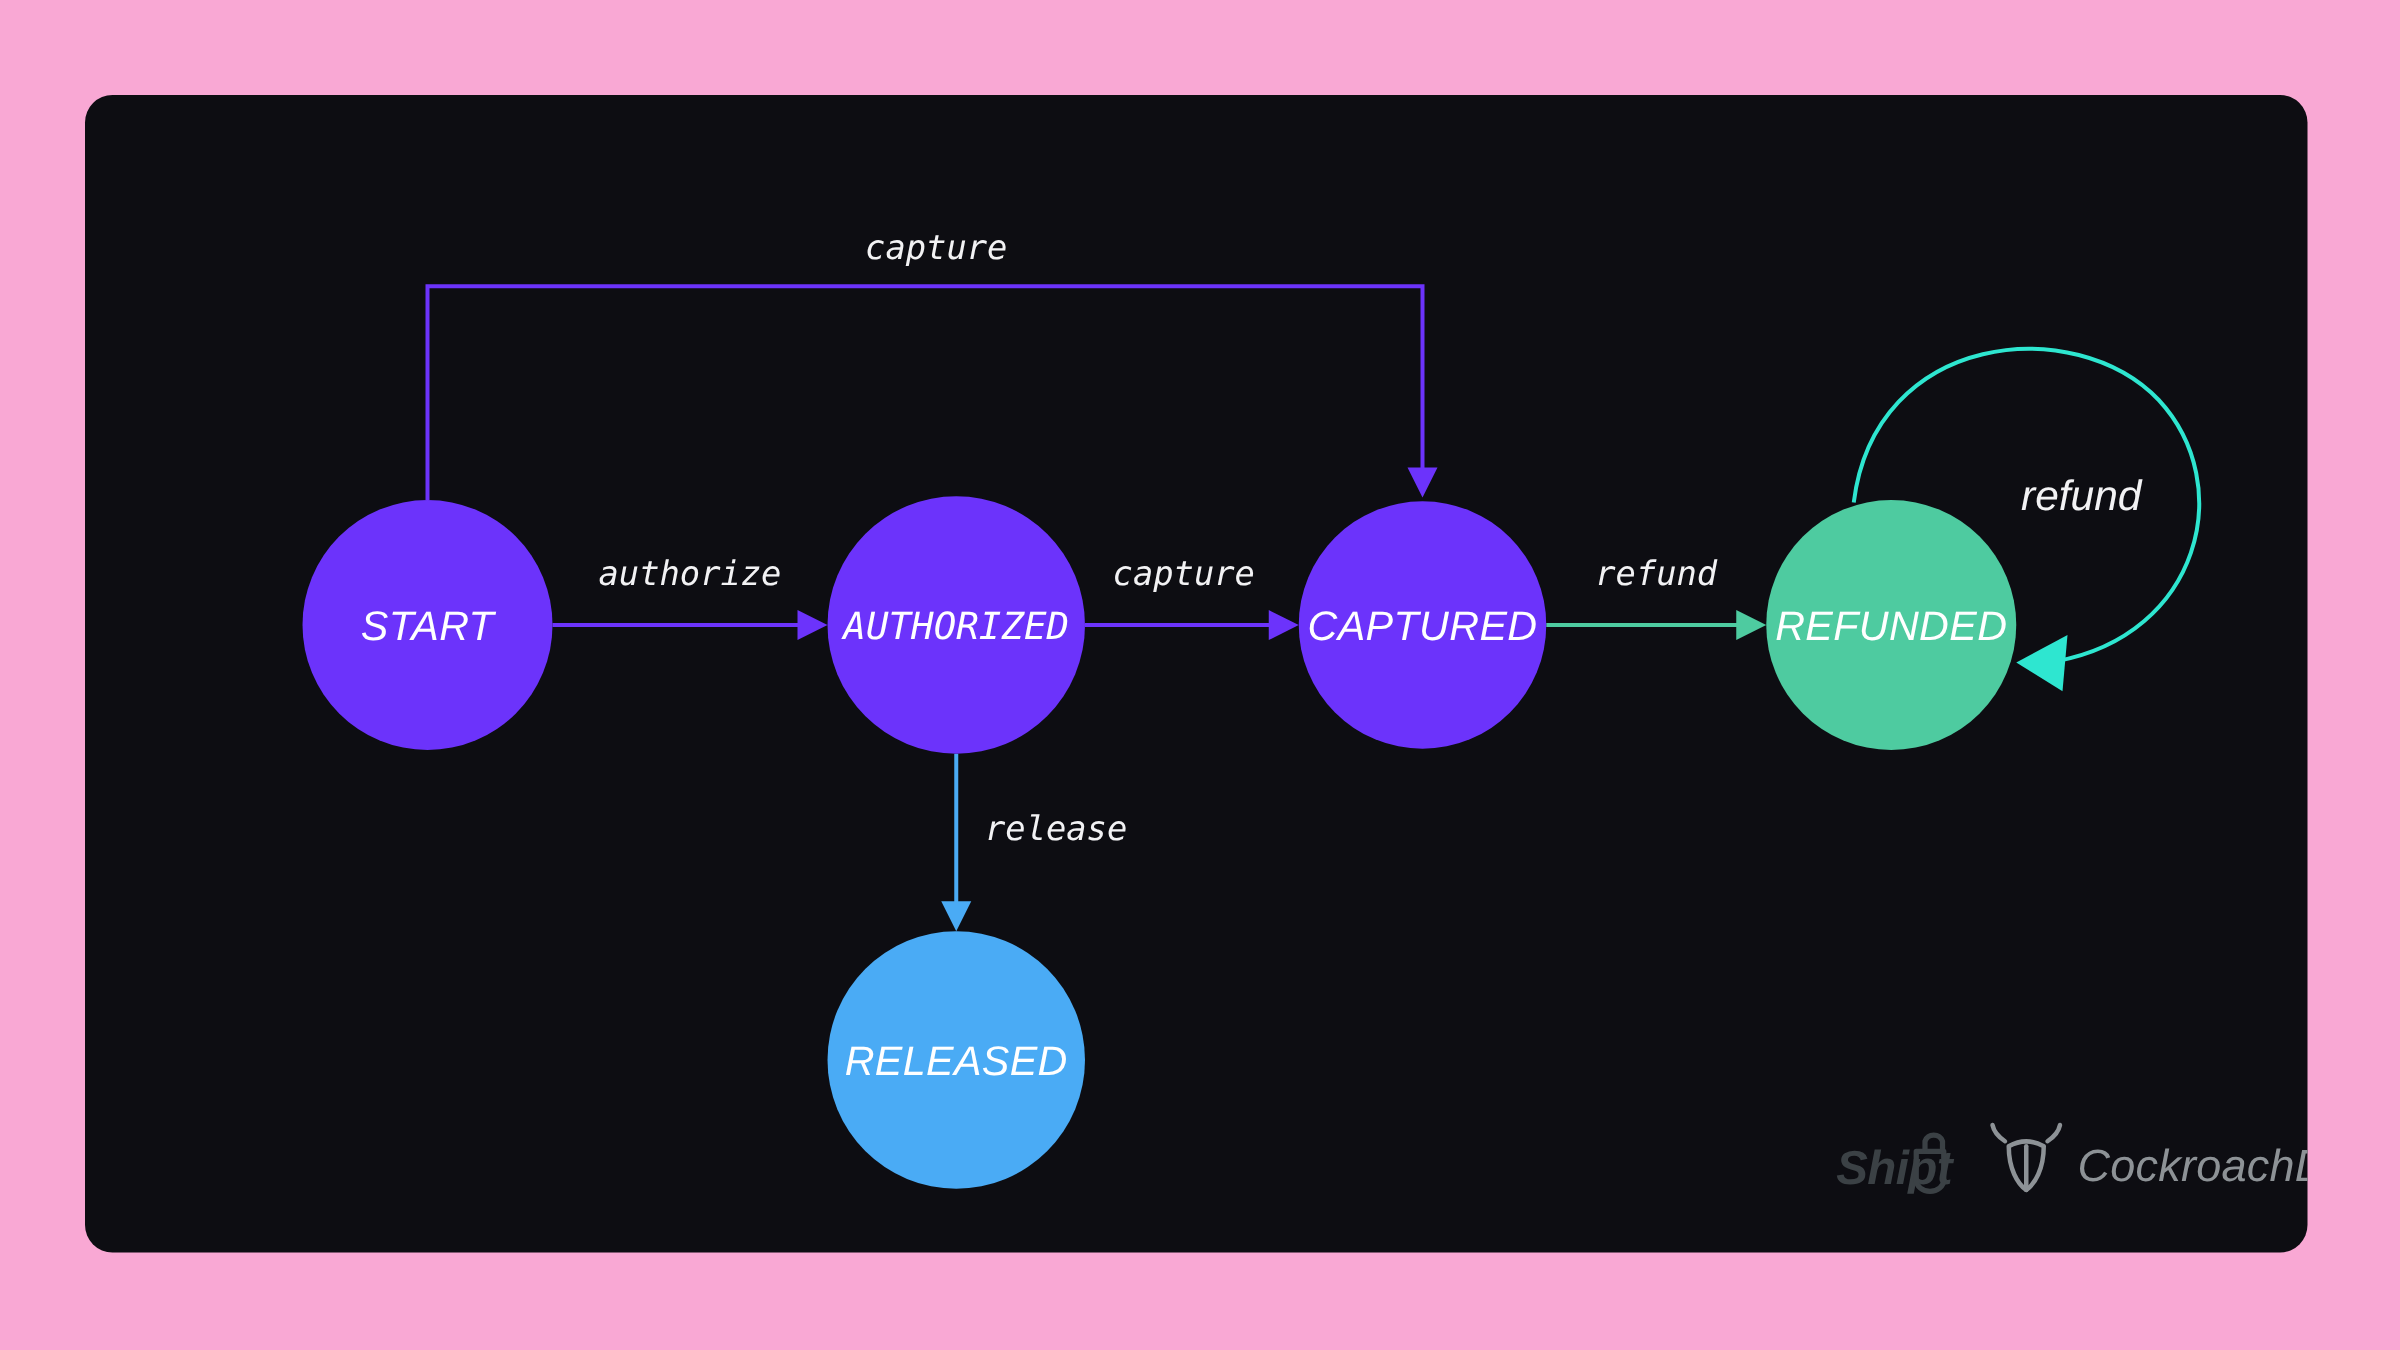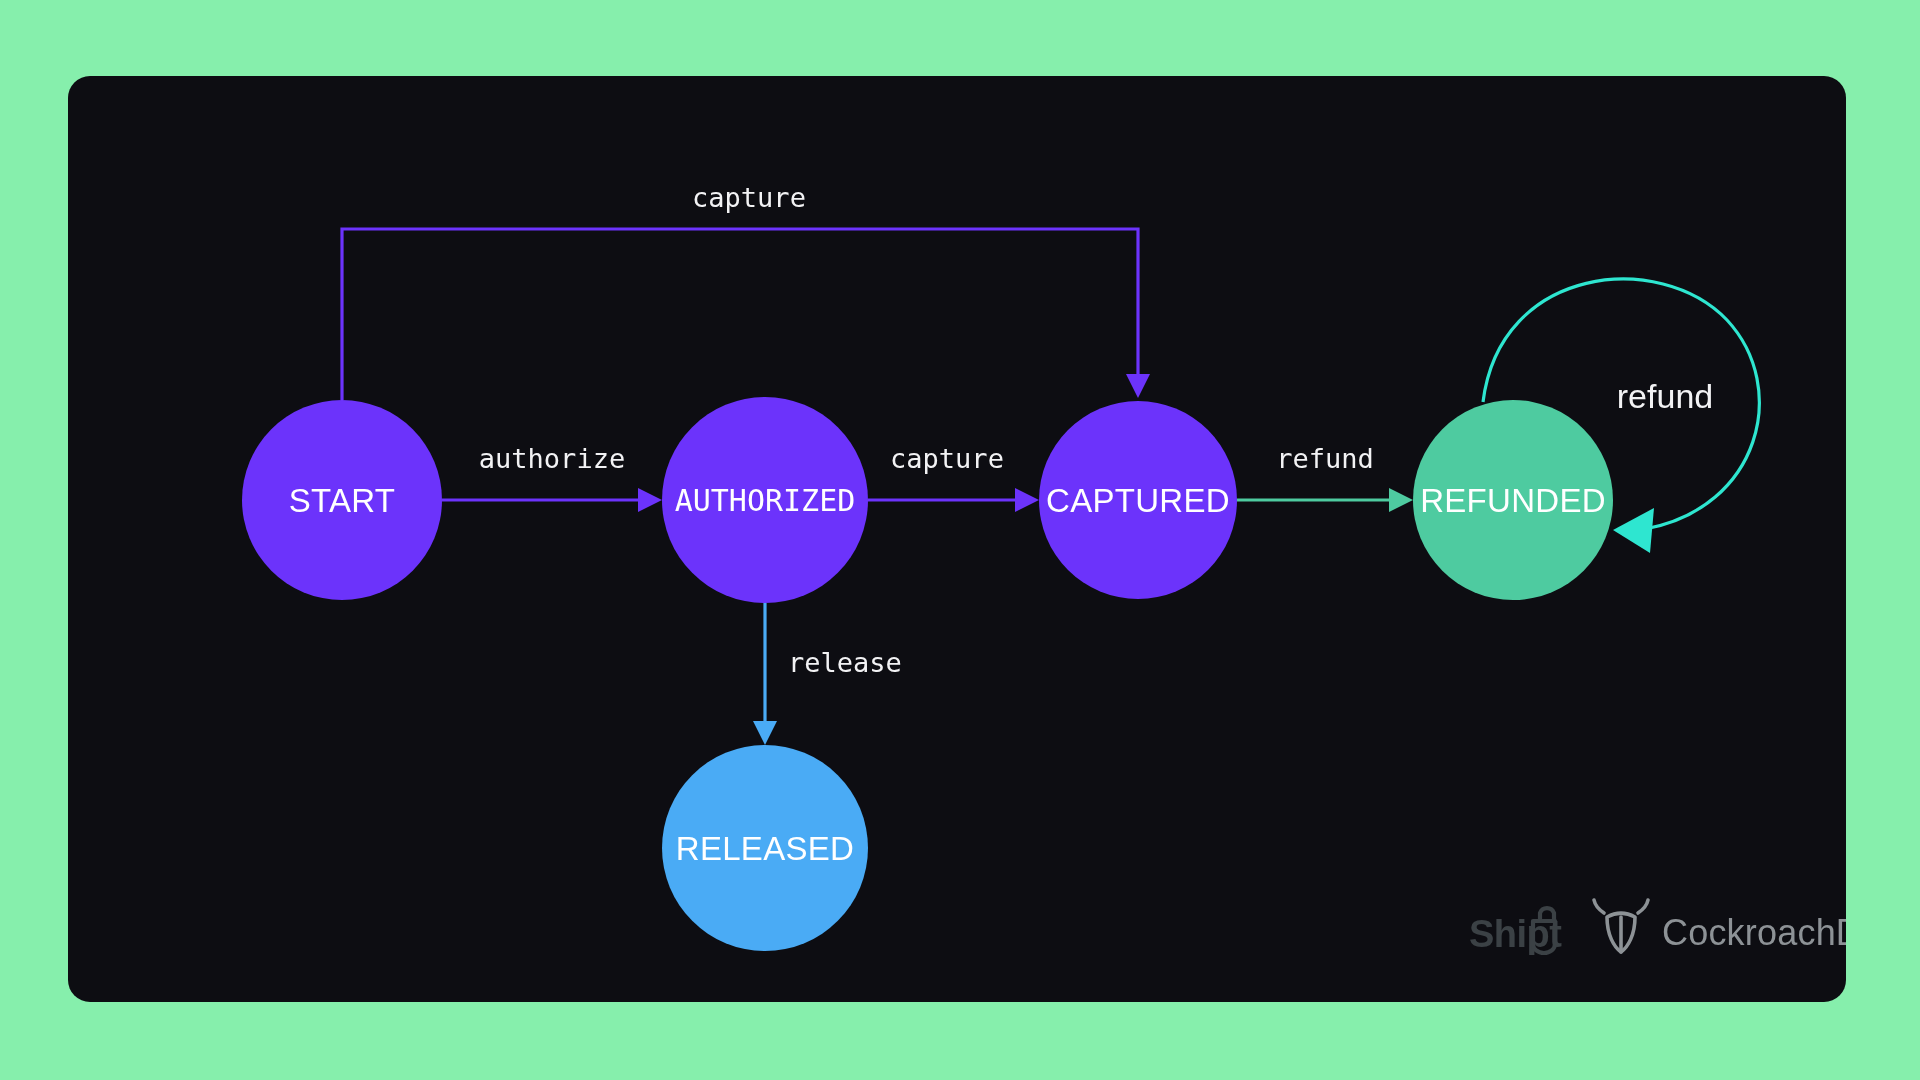--- a/index.html
+++ b/index.html
@@ -18,7 +18,8 @@
     position: relative;
     width: 1920px;
     height: 1080px;
-    background: #86efac;
+    background: #f9a8d4;
+    font-style: italic;
   }
   #card {
     position: absolute;

